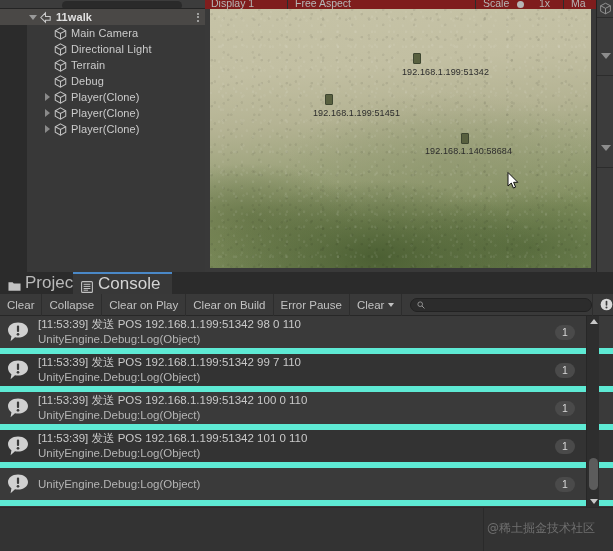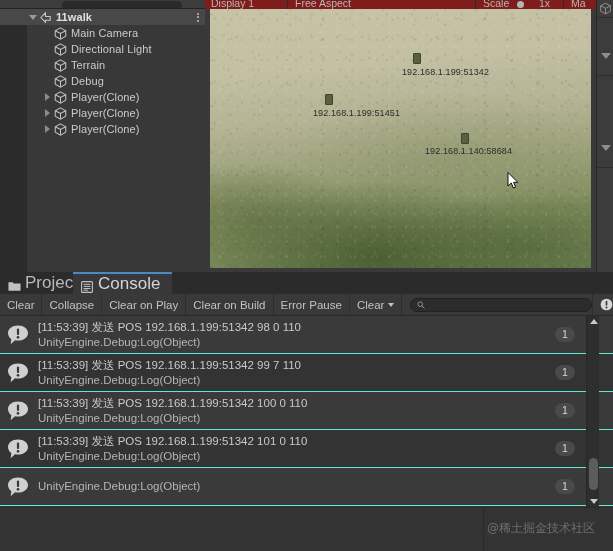--- a/index.html
+++ b/index.html
@@ -194,7 +194,7 @@
   }
   .log-row {
     position: relative; height: 38px; display: flex; align-items: center;
-    border-bottom: 1px solid #5eead4; padding-left: 6px;
+    border-bottom: 6px solid #5eead4; padding-left: 6px;
   }
   .log-row.even { background: #3a3a3a; }
   .log-row.odd  { background: #333333; }

